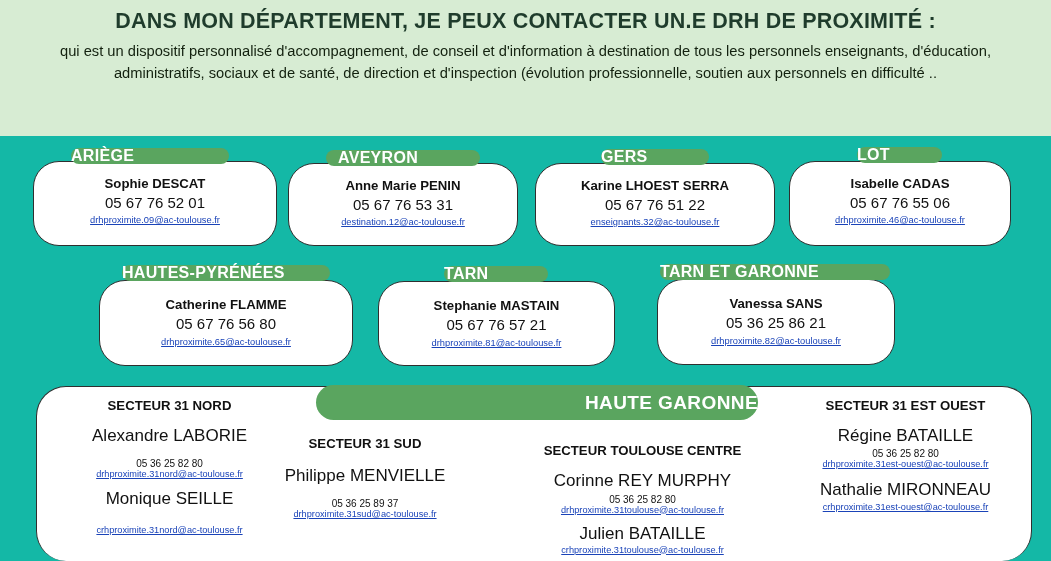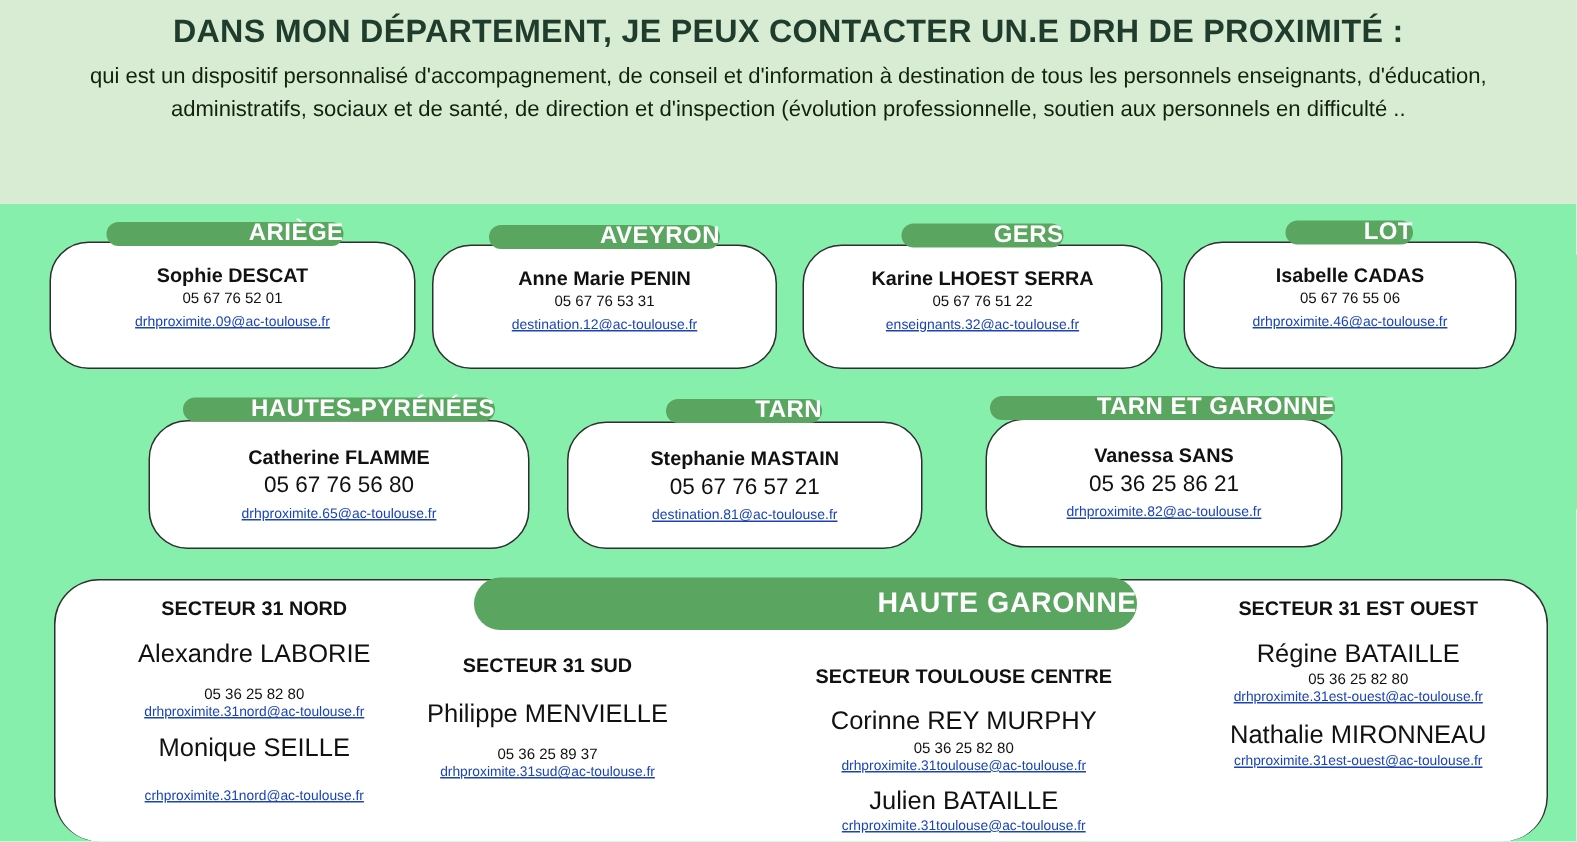--- a/index.html
+++ b/index.html
@@ -13,7 +13,7 @@
   #page {
     position: relative;
     width: 1051px; height: 561px;
-    background: #86efac;
+    background: #14b8a6;
   }
 
   

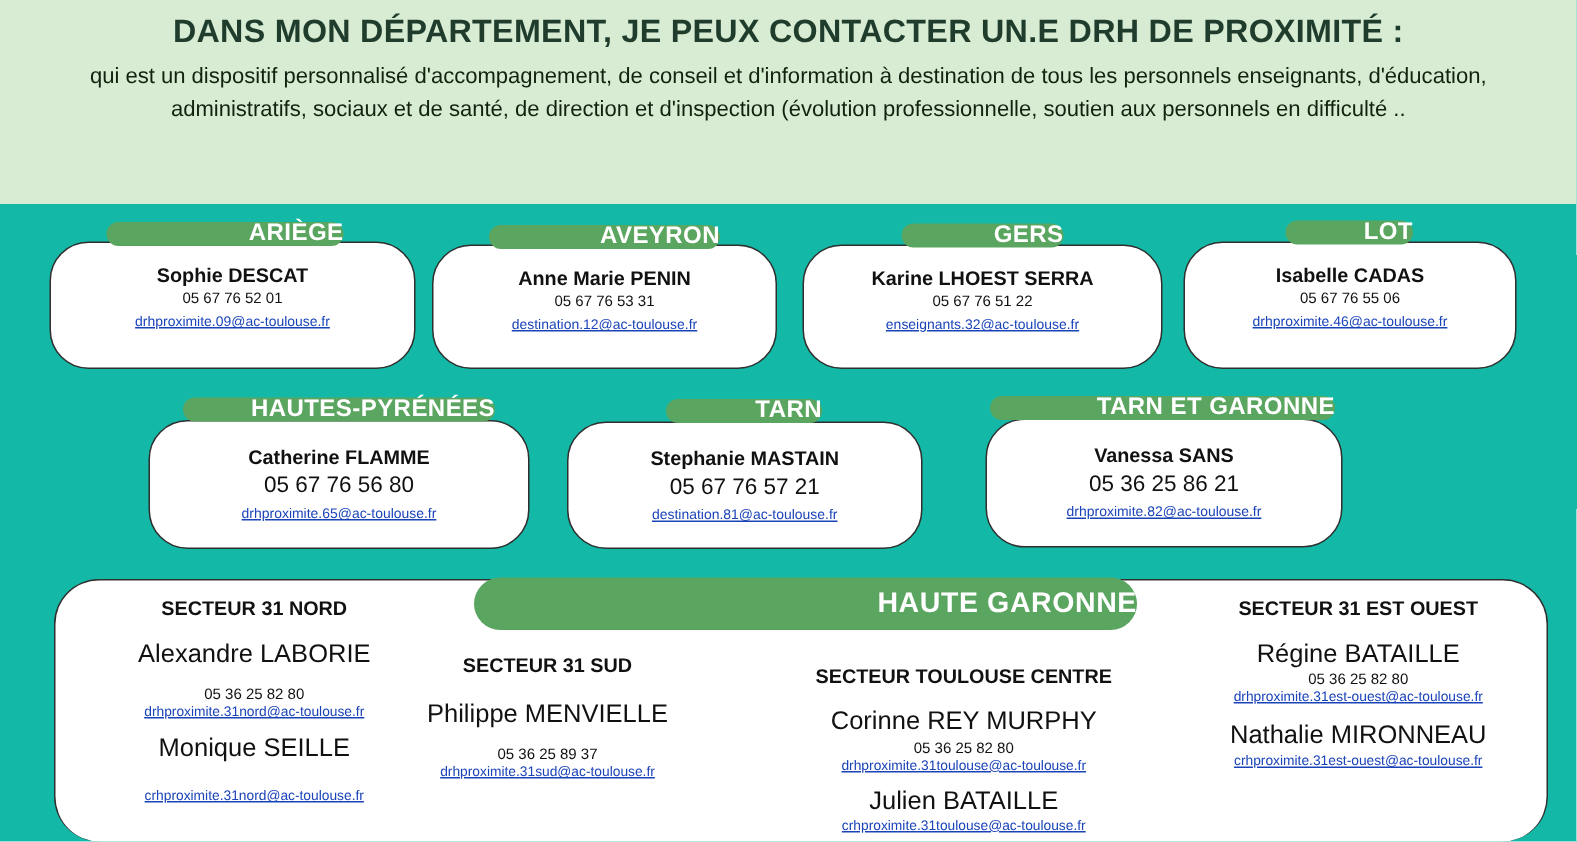--- a/index.html
+++ b/index.html
@@ -59,7 +59,7 @@
     line-height: 1;
     display: flex;
     align-items: center;
-    justify-content: flex-end;
+    justify-content: flex-start;
     letter-spacing: 0.3px;
     z-index: 5;
   }

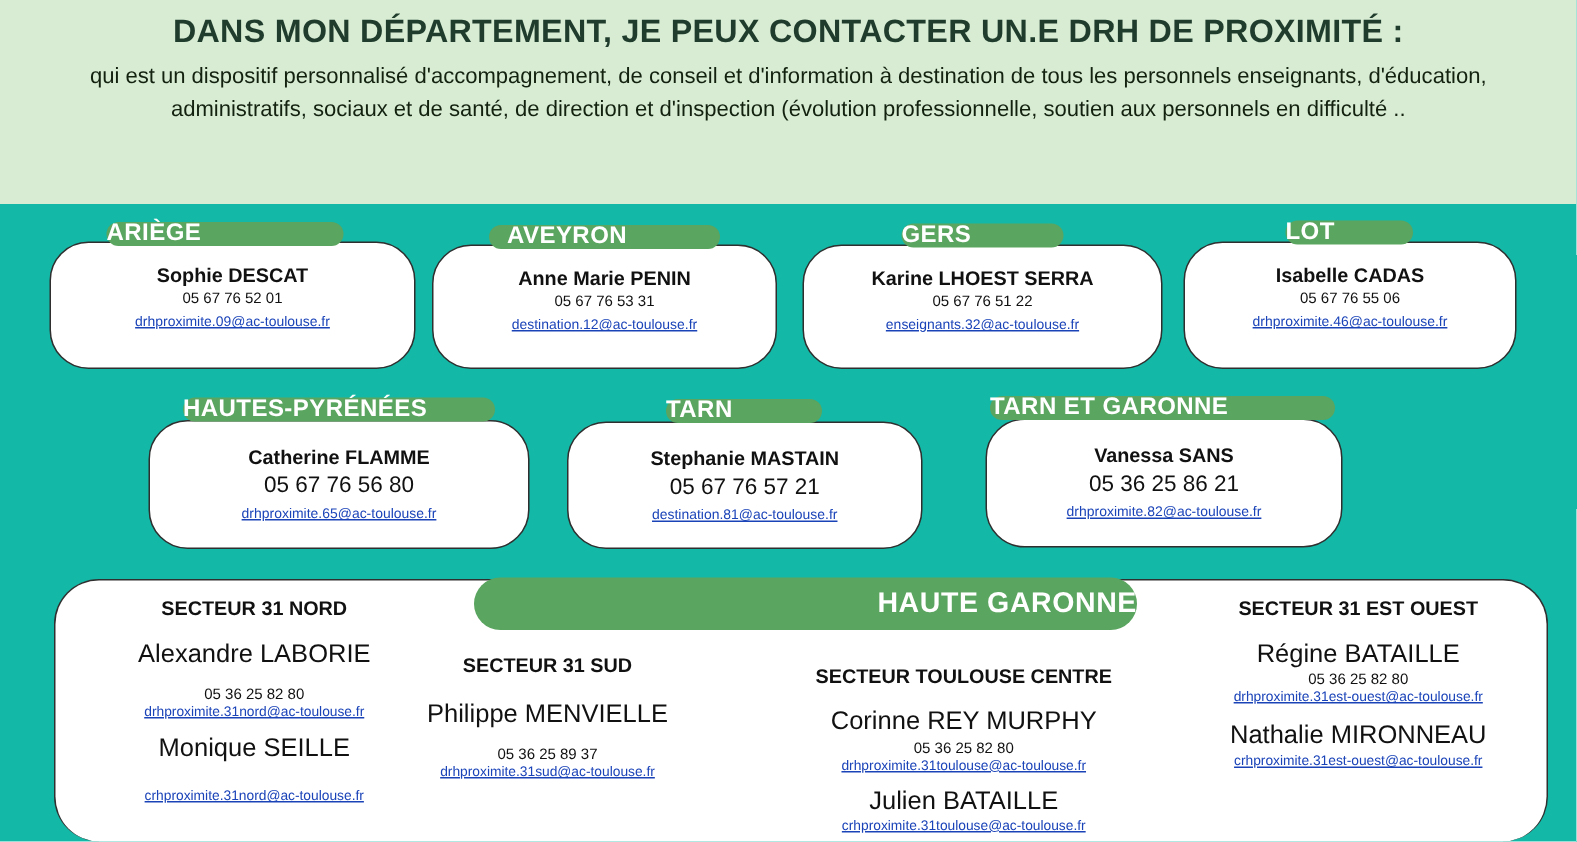--- a/index.html
+++ b/index.html
@@ -82,7 +82,7 @@
 
   
   .r1 .nm  { font-size: 13.2px; margin-top: 14px; }
-  .r1 .tel { font-size: 10px; margin-top: 3px; }
+  .r1 .tel { font-size: 15px; margin-top: 3px; }
   .r1 .mail{ font-size: 9.3px; margin-top: 4px; }
 
   

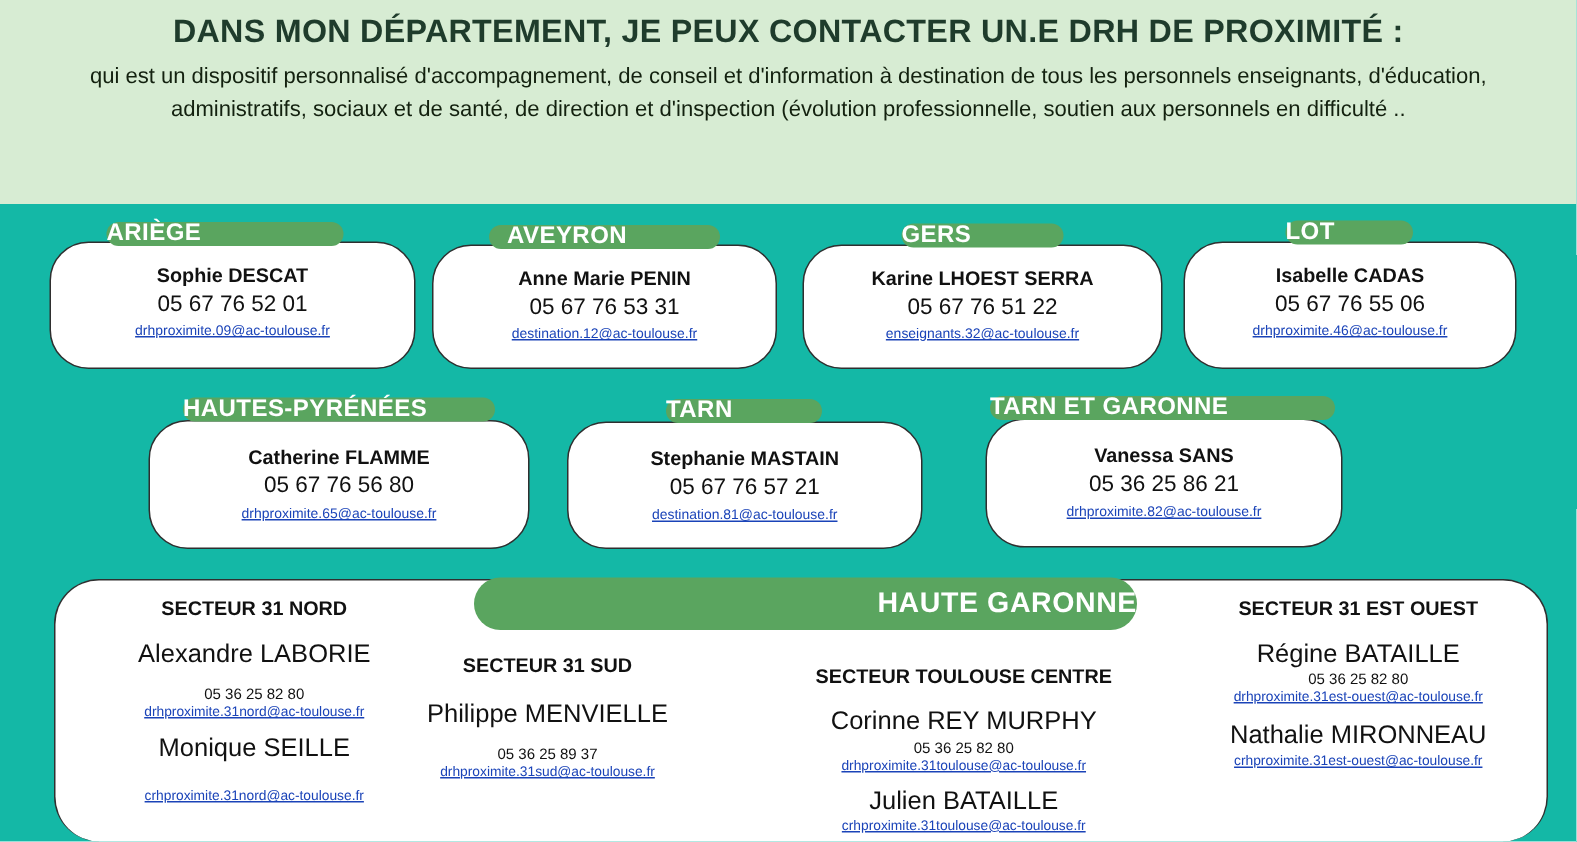--- a/index.html
+++ b/index.html
@@ -197,7 +197,7 @@
   <div class="card r2" style="left:378px; top:281px; width:237px; height:85px;">
     <div class="nm">Stephanie MASTAIN</div>
     <div class="tel">05 67 76 57 21</div>
-    <a class="mail" href="#">destination.81@ac-toulouse.fr</a>
+    <a class="mail" href="#">drhproximite.81@ac-toulouse.fr</a>
   </div>
   <div class="pill r2" style="left:444px; top:266px; width:104px;">
     <span>TARN</span>

